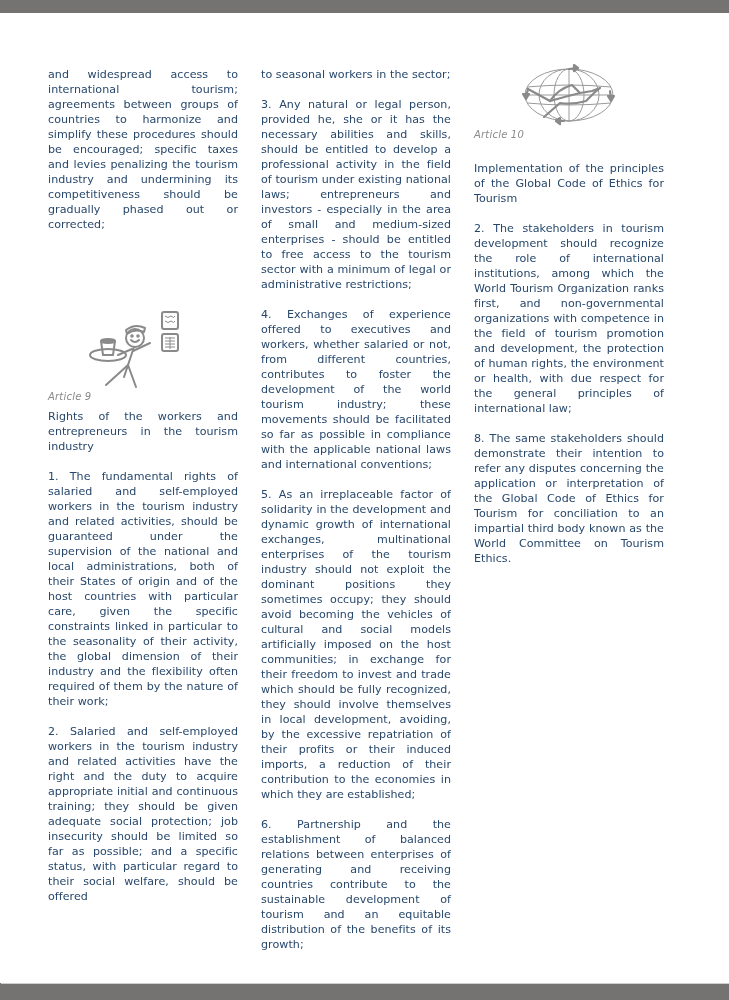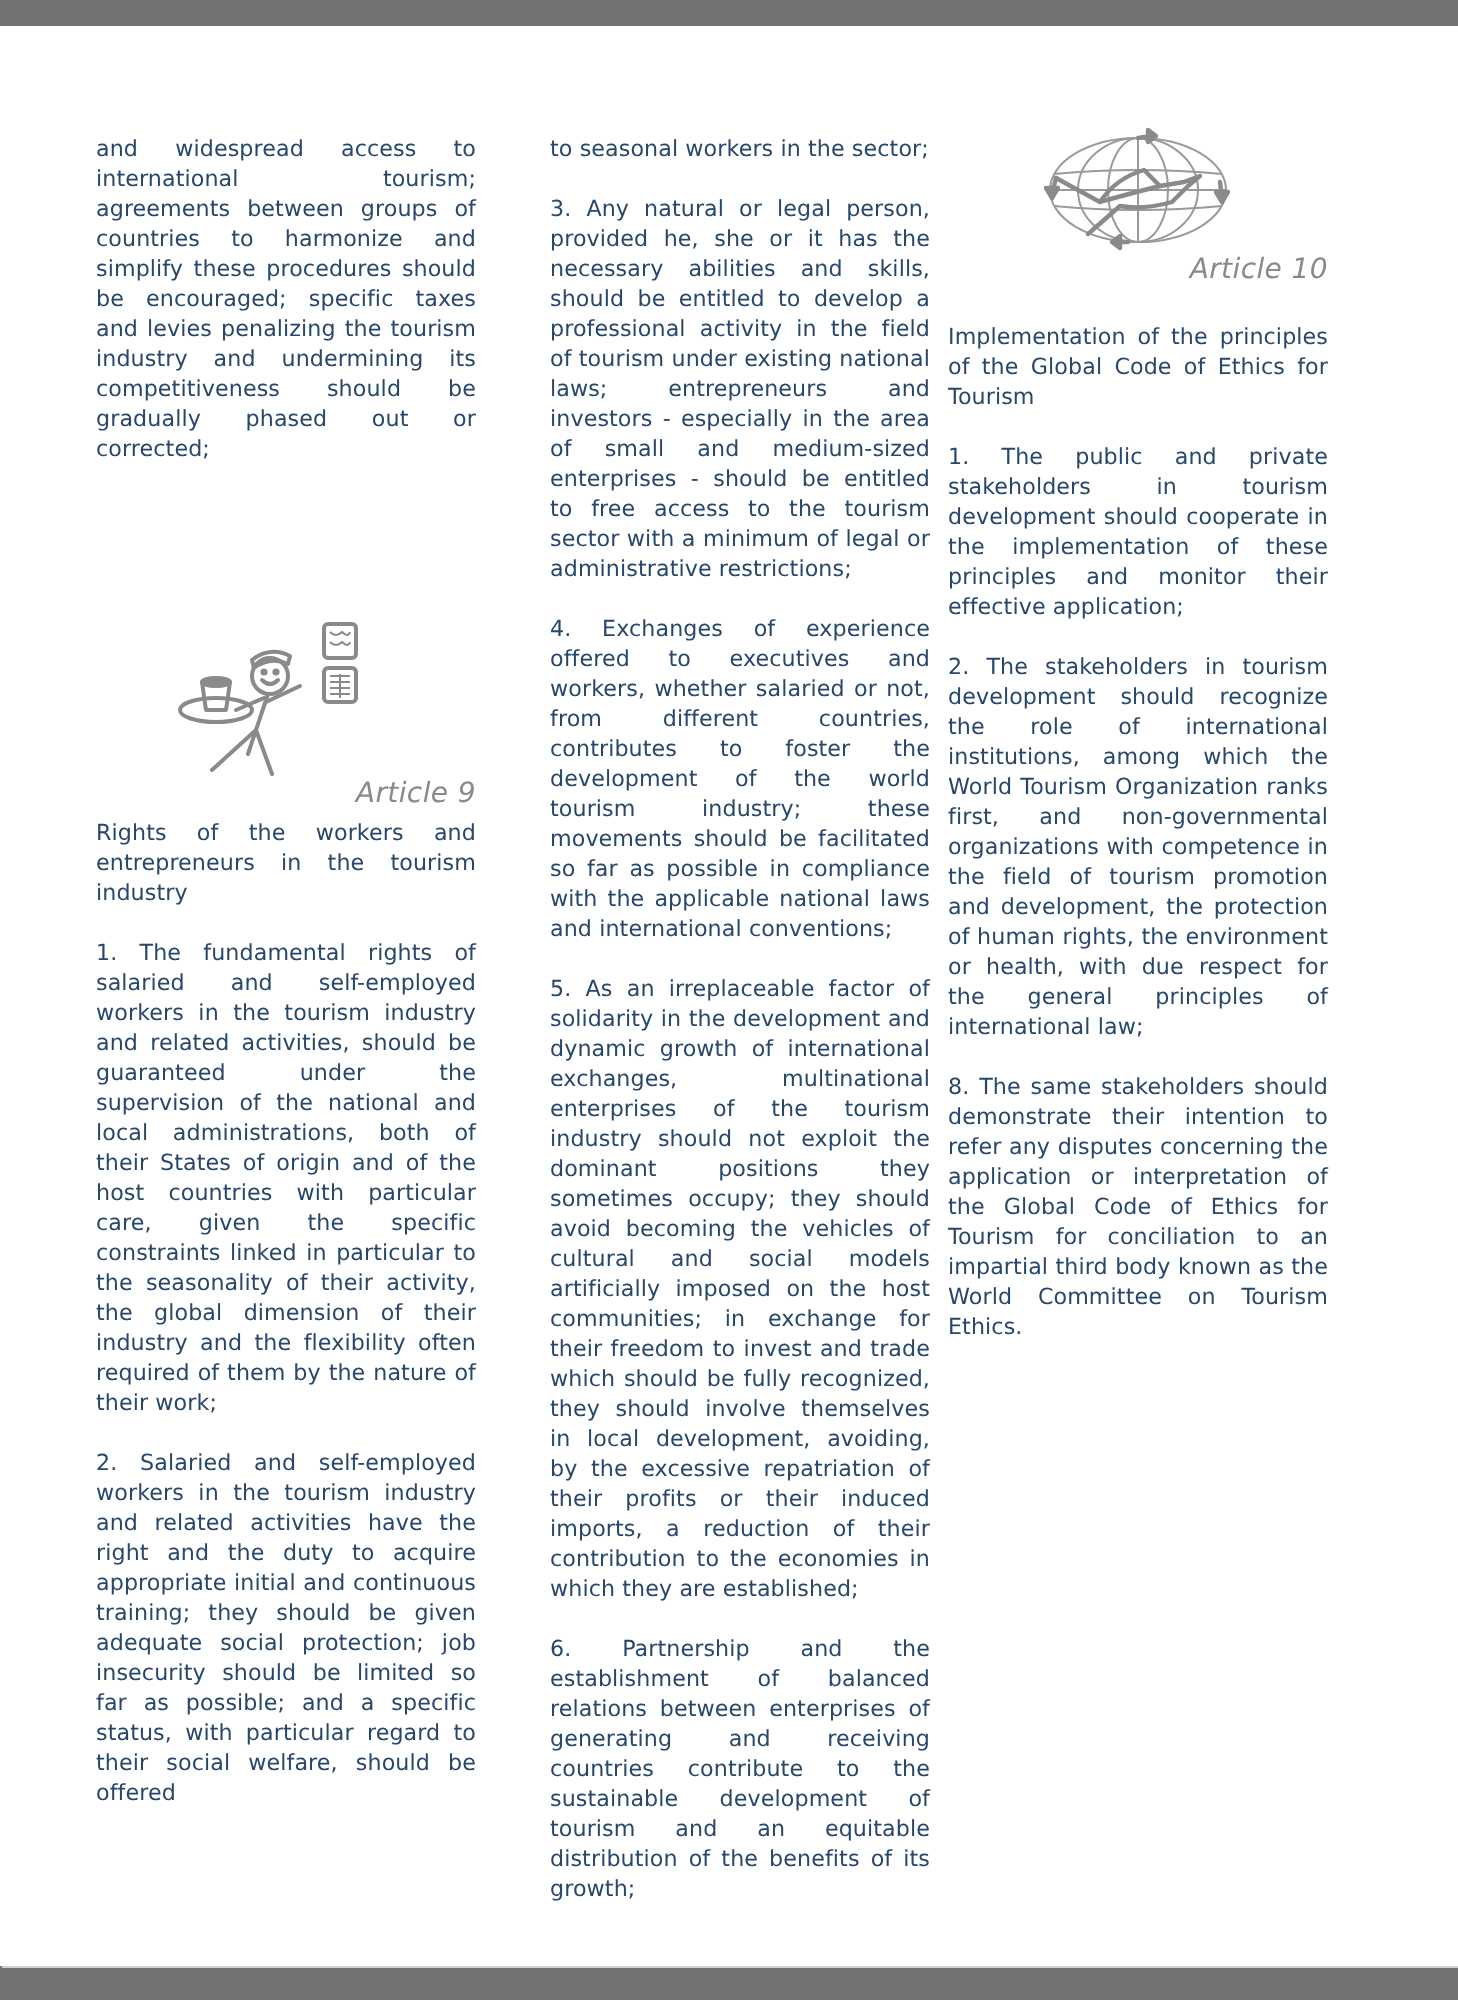--- a/index.html
+++ b/index.html
@@ -22,7 +22,7 @@
     }
     .col p { margin: 0 0 15px 0; text-align: justify; }
     .col1 { left: 48px; }
-    .col2 { left: 275px; }
+    .col2 { left: 261px; }
     .col3 { left: 474px; }
     .article-title {
       font-weight: normal; margin: 0 0 15px 0; line-height: 15px;

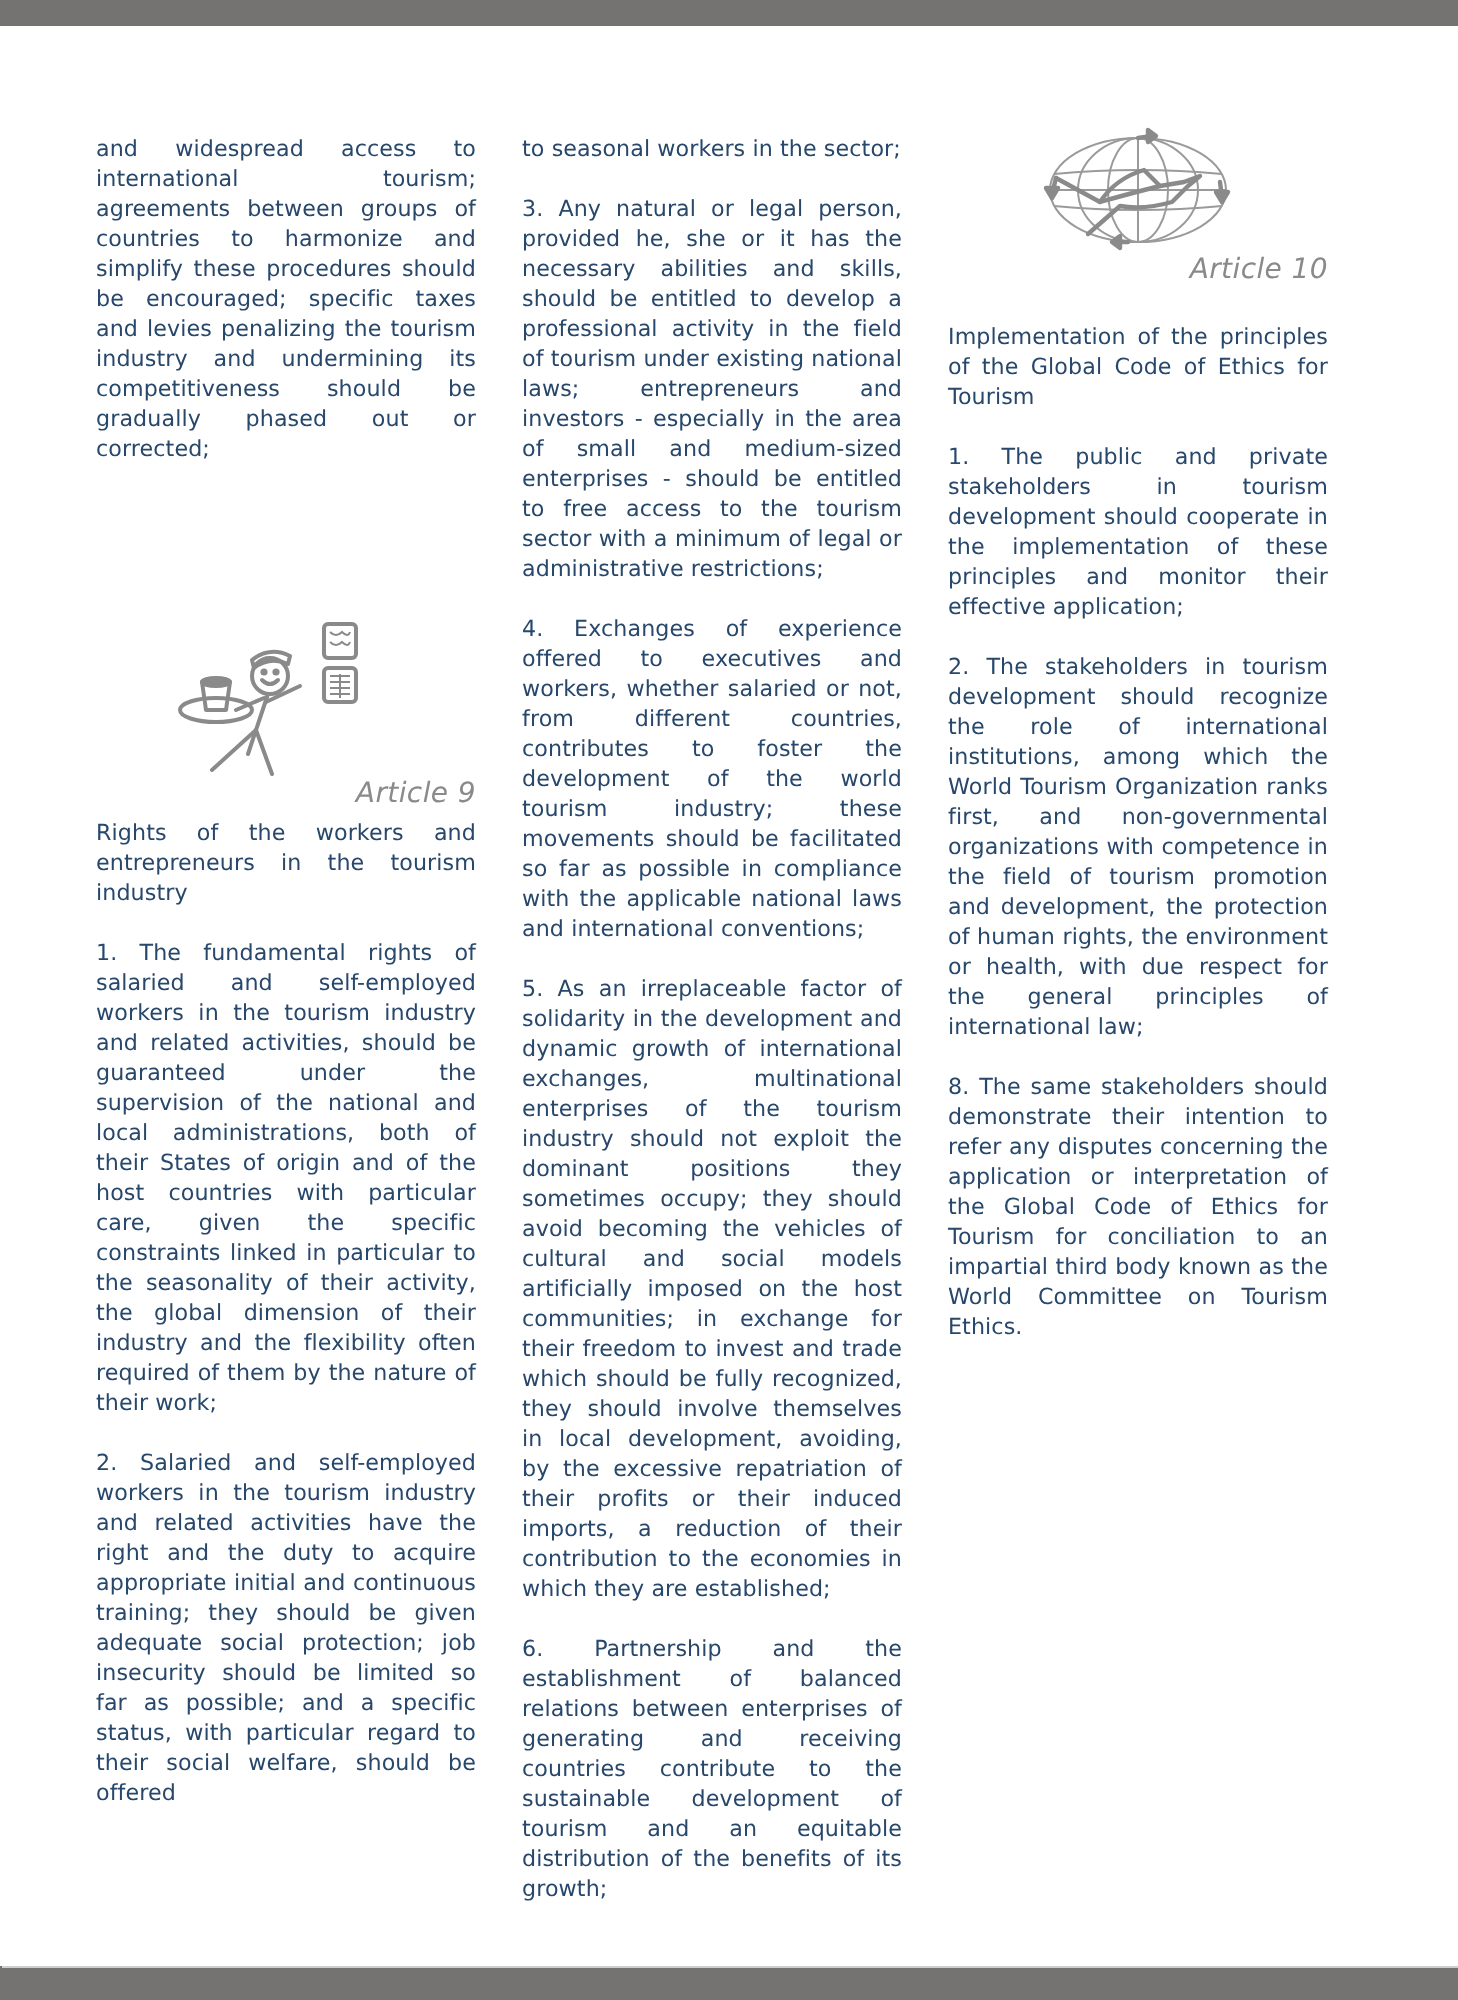--- a/index.html
+++ b/index.html
@@ -28,8 +28,8 @@
       font-weight: normal; margin: 0 0 15px 0; line-height: 15px;
     }
     .article-label {
-      text-align: right; color: #8a8a8a; font-style: italic;
-      font-family: "DejaVu Sans", sans-serif; font-size: 14px;
+      text-align: left; color: #8a8a8a; font-style: italic;
+      font-family: "DejaVu Sans", sans-serif; font-size: 10px;
       line-height: 16px; margin: 0 0 4px 0; letter-spacing: 0.2px;
     }
     .illus { display: block; margin: 0 auto; }

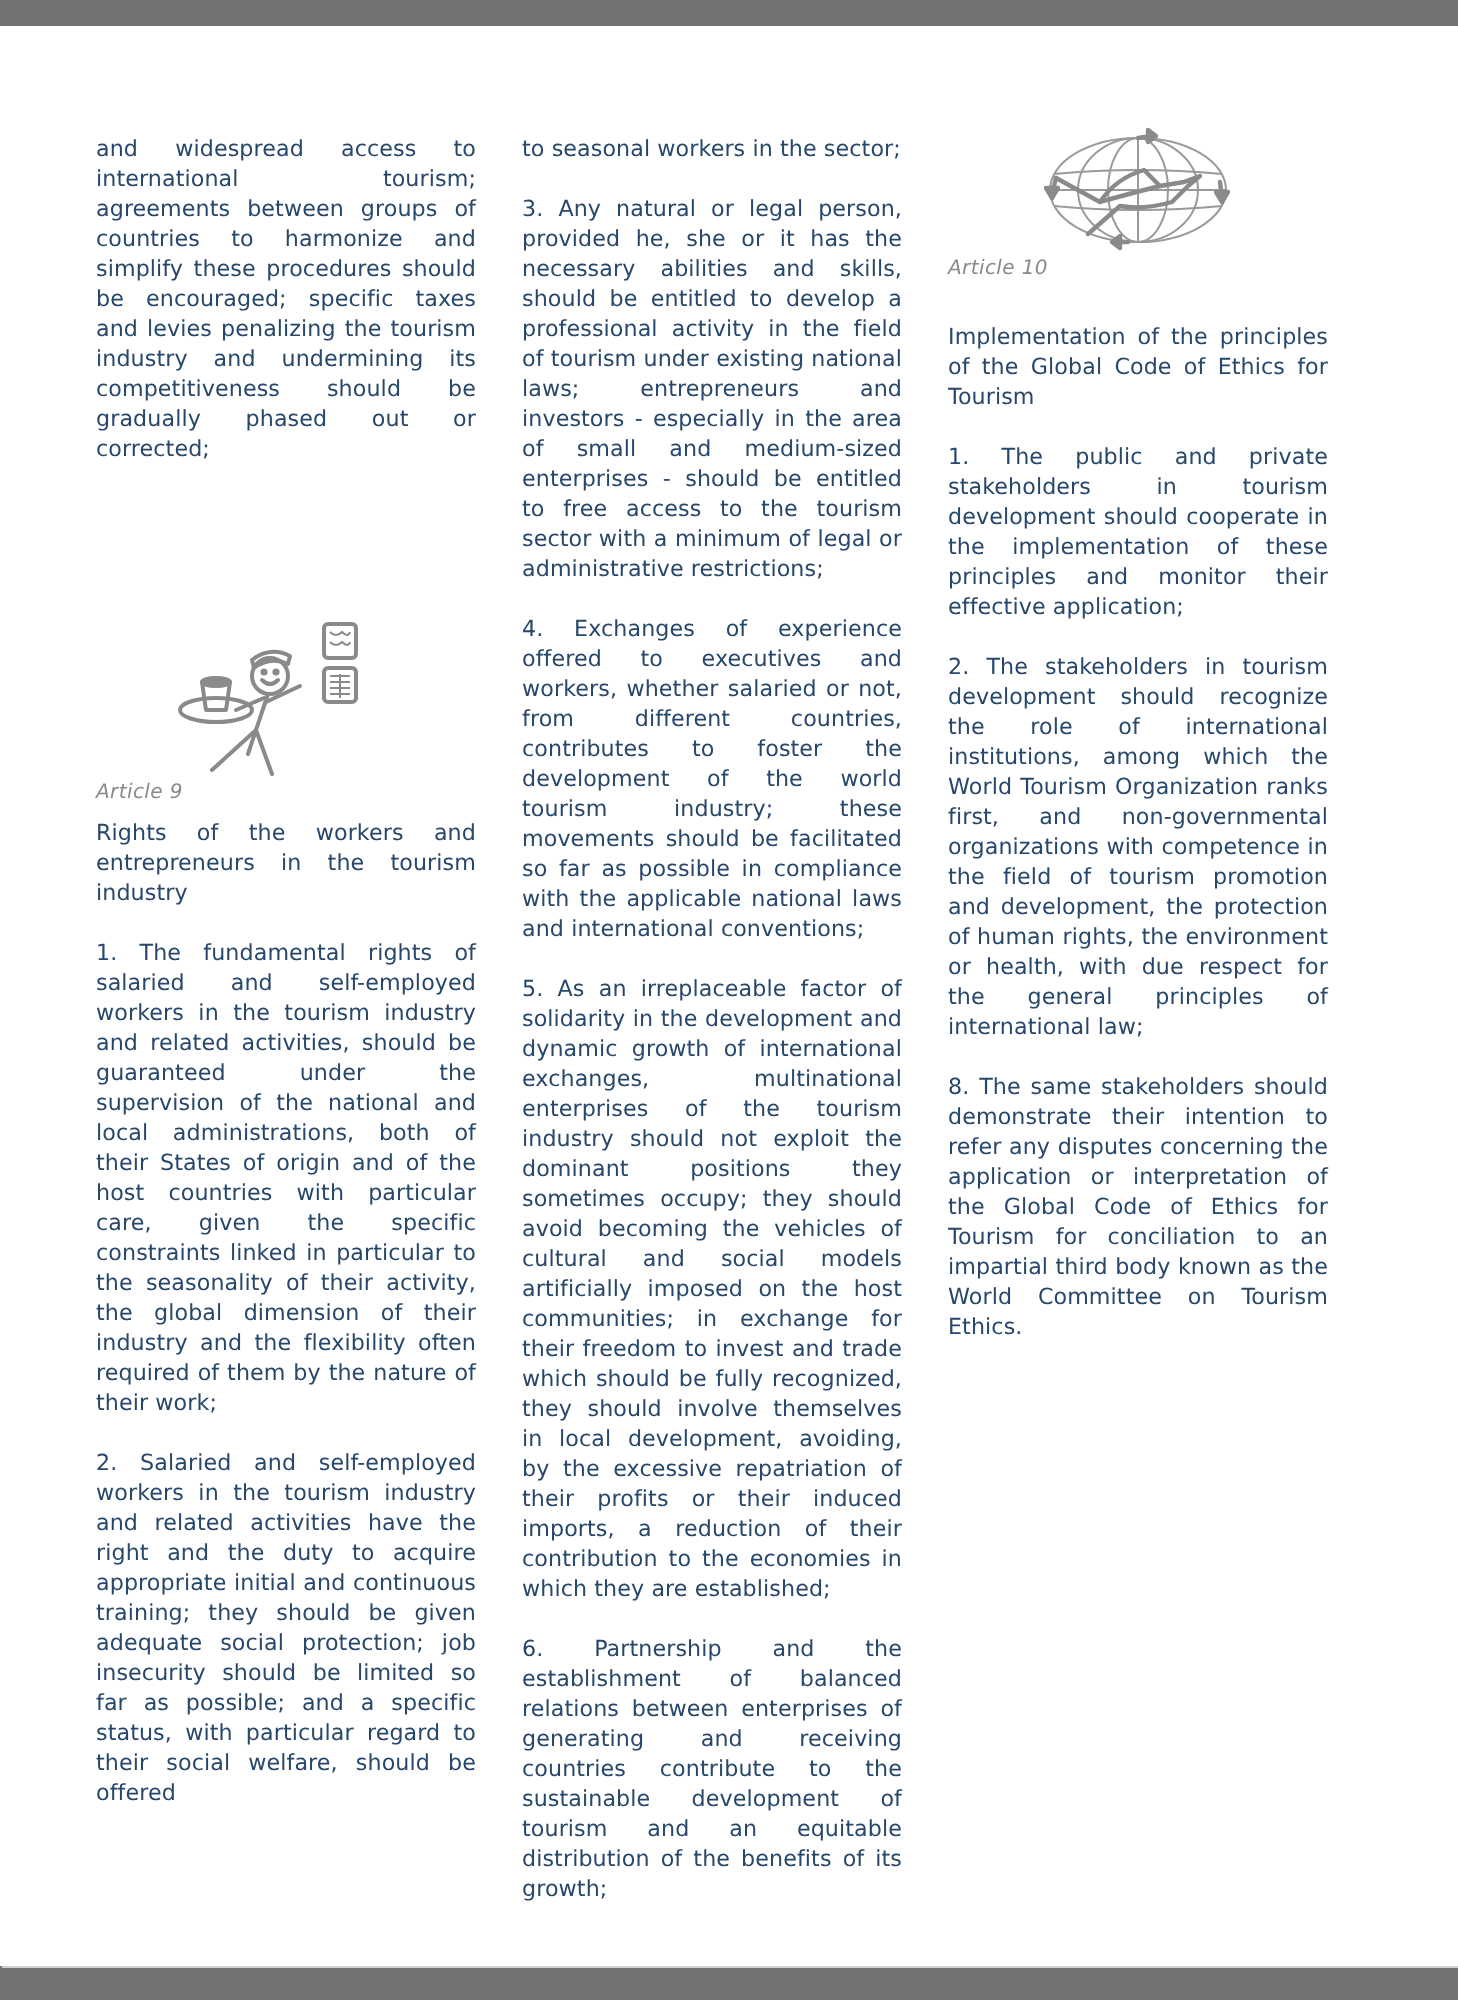--- a/index.html
+++ b/index.html
@@ -120,7 +120,6 @@
     </svg>
     <div class="article-label" style="margin-bottom:18px;">Article 10</div>
     <div class="article-title">Implementation of the principles of the Global Code of Ethics for Tourism</div>
-    <p>1. The public and private stakeholders in tourism development should cooperate in the implementation of these principles and monitor their effective application;</p>
     <p>2. The stakeholders in tourism development should recognize the role of international institutions, among which the World Tourism Organization ranks first, and non-governmental organizations with competence in the field of tourism promotion and development, the protection of human rights, the environment or health, with due respect for the general principles of international law;</p>
     <p>8. The same stakeholders should demonstrate their intention to refer any disputes concerning the application or interpretation of the Global Code of Ethics for Tourism for conciliation to an impartial third body known as the World Committee on Tourism Ethics.</p>
   </div>

